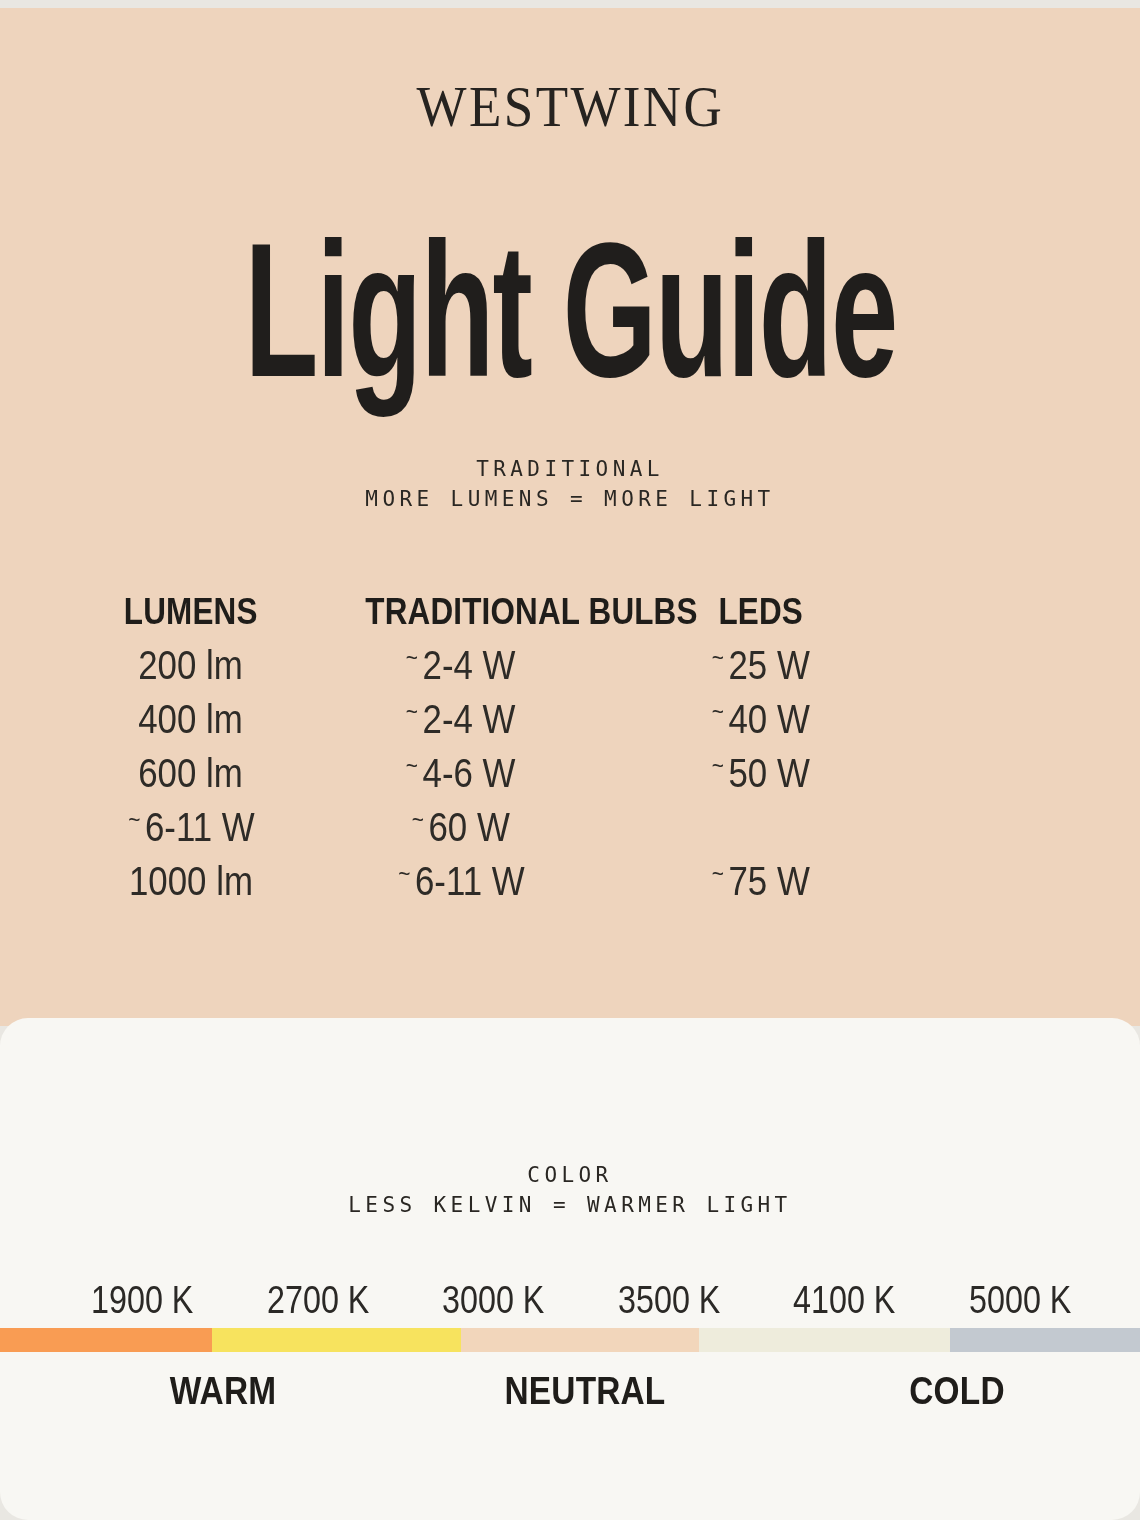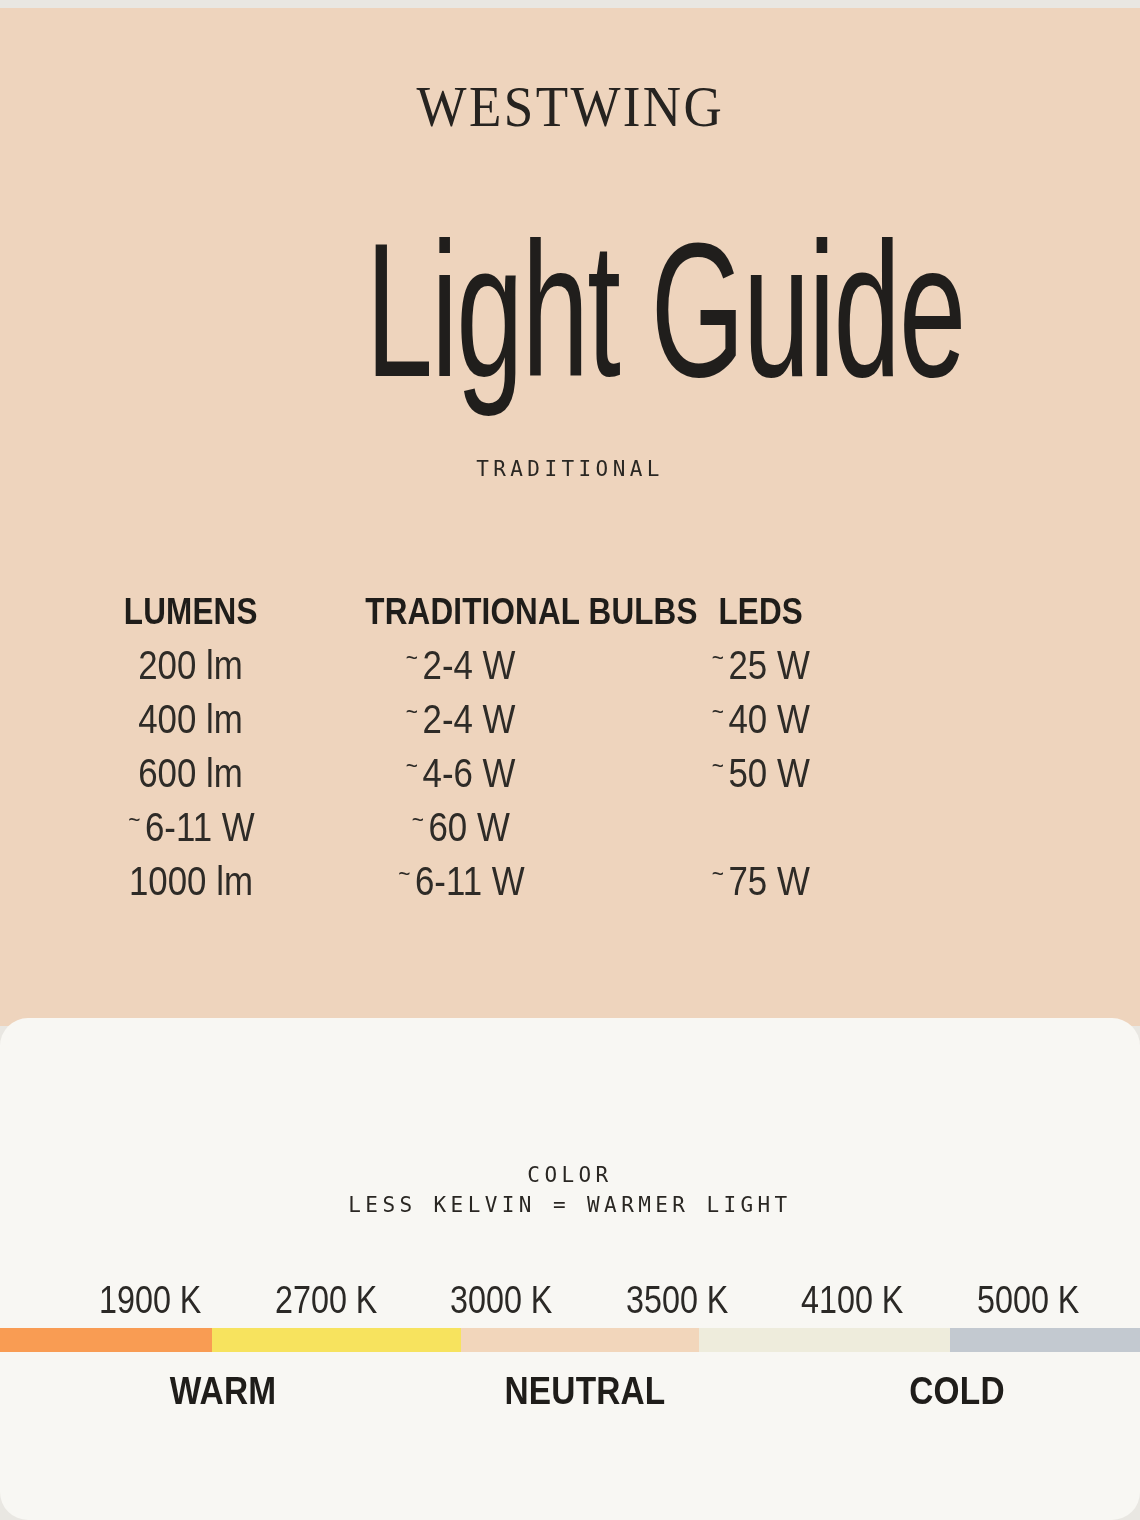--- a/index.html
+++ b/index.html
@@ -43,9 +43,8 @@
     top: 206px;
     font-size: 192px;
     line-height: 192px;
-    font-weight: 400;
+    font-weight: 700;
     color: #201e1c;
-    text-align: right;
   }
   .title .inner { display: inline-block; transform: scaleX(0.63); transform-origin: 50% 50%; white-space: nowrap; letter-spacing: -0.015em; }
 

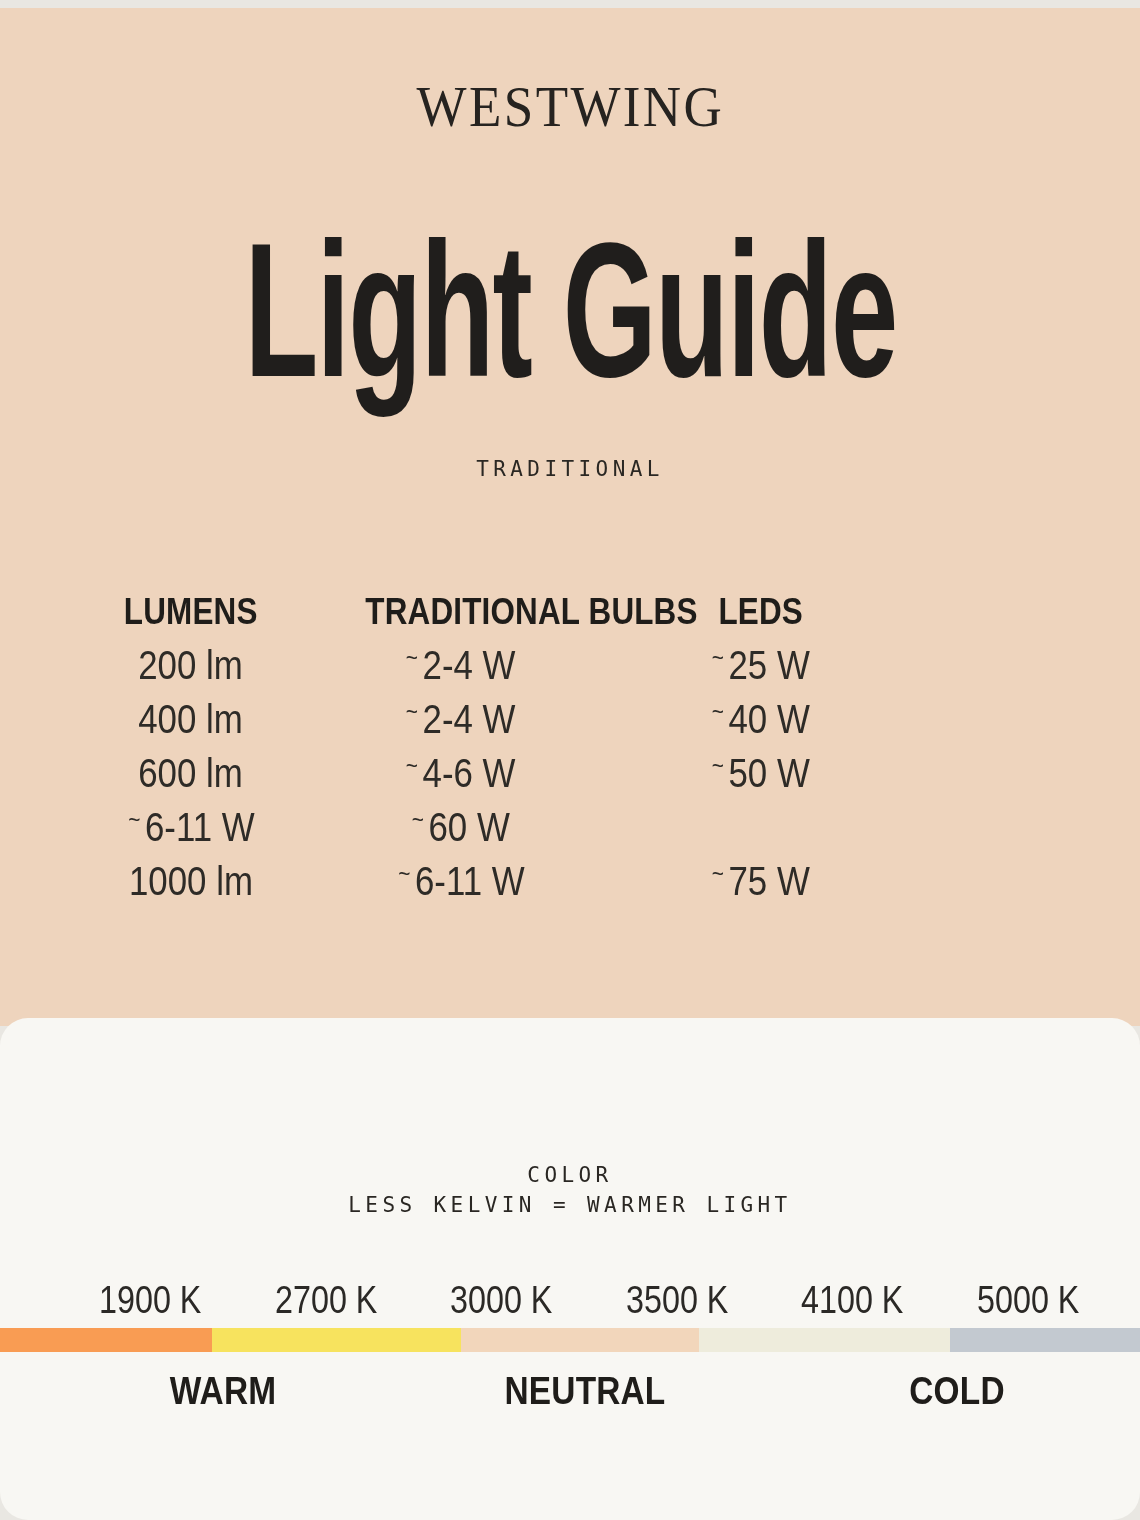--- a/index.html
+++ b/index.html
@@ -139,6 +139,7 @@
 
     <div class="centered mono-block brightness-block">
       <span class="ln">TRADITIONAL</span>
+      <span class="ln">MORE LUMENS = MORE LIGHT</span>
     </div>
 
     <div class="lumen-table">

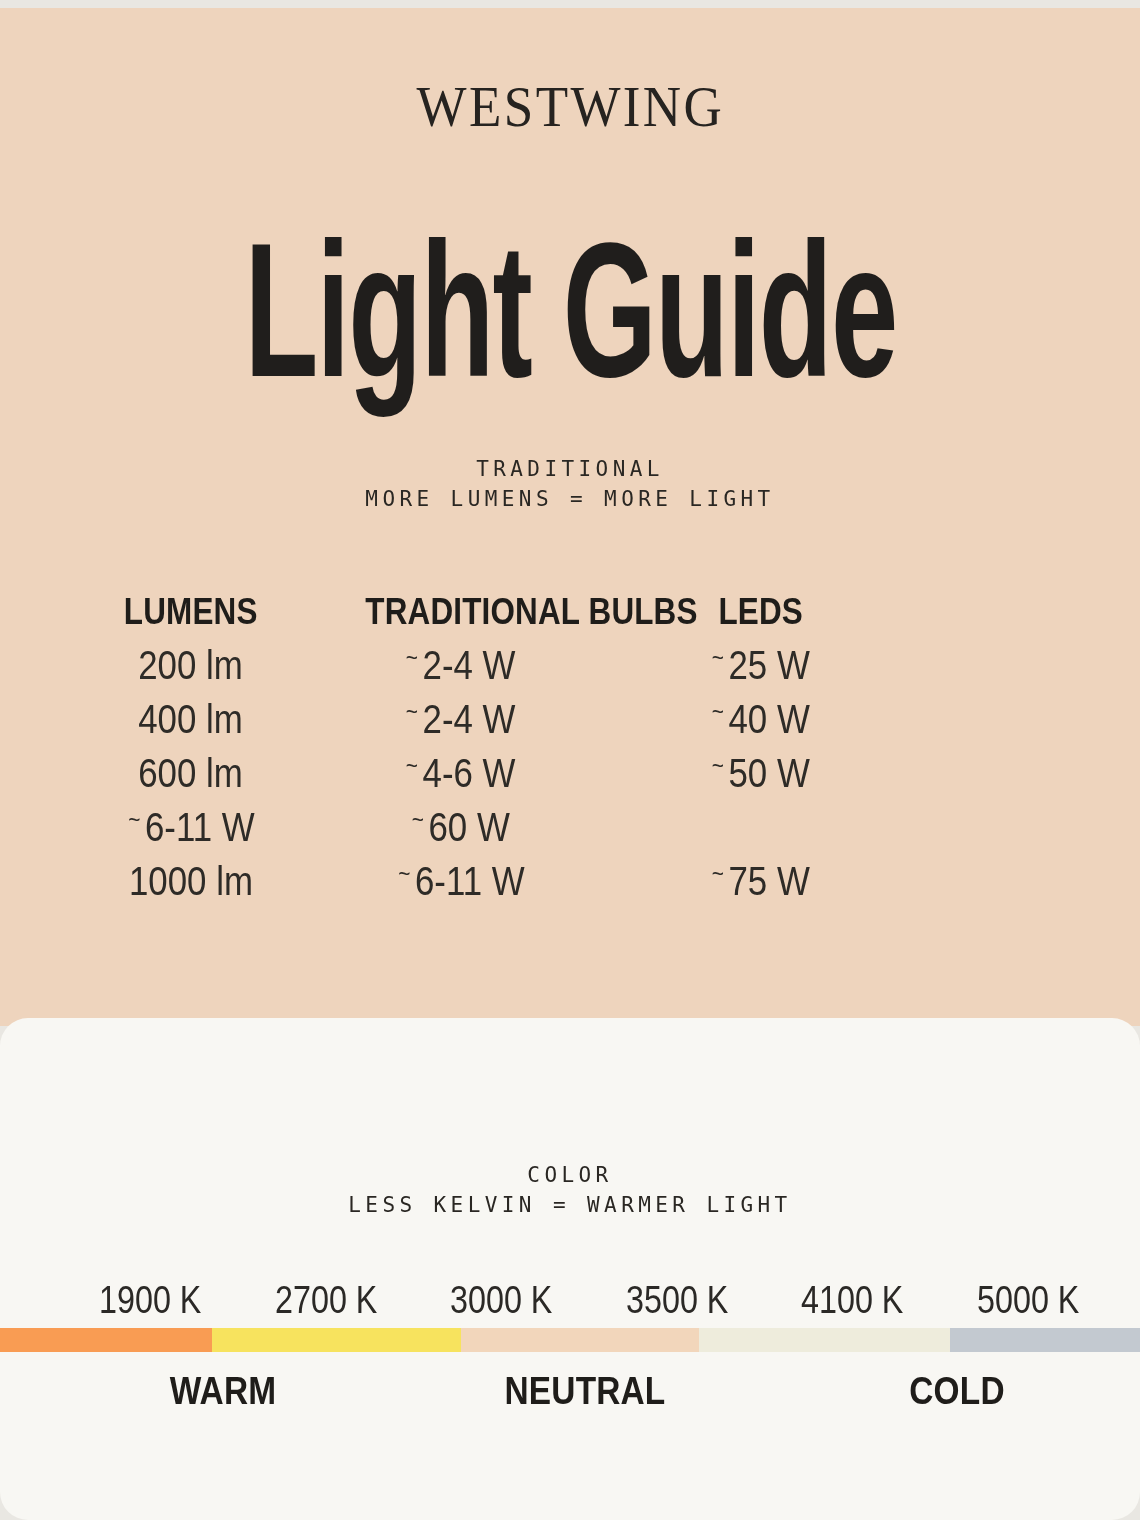--- a/index.html
+++ b/index.html
@@ -90,7 +90,7 @@
   .kelvin-row {
     position: absolute;
     top: 265px;
-    left: 90px;
+    left: 82px;
     width: 998px;
     height: 34px;
     display: flex;

